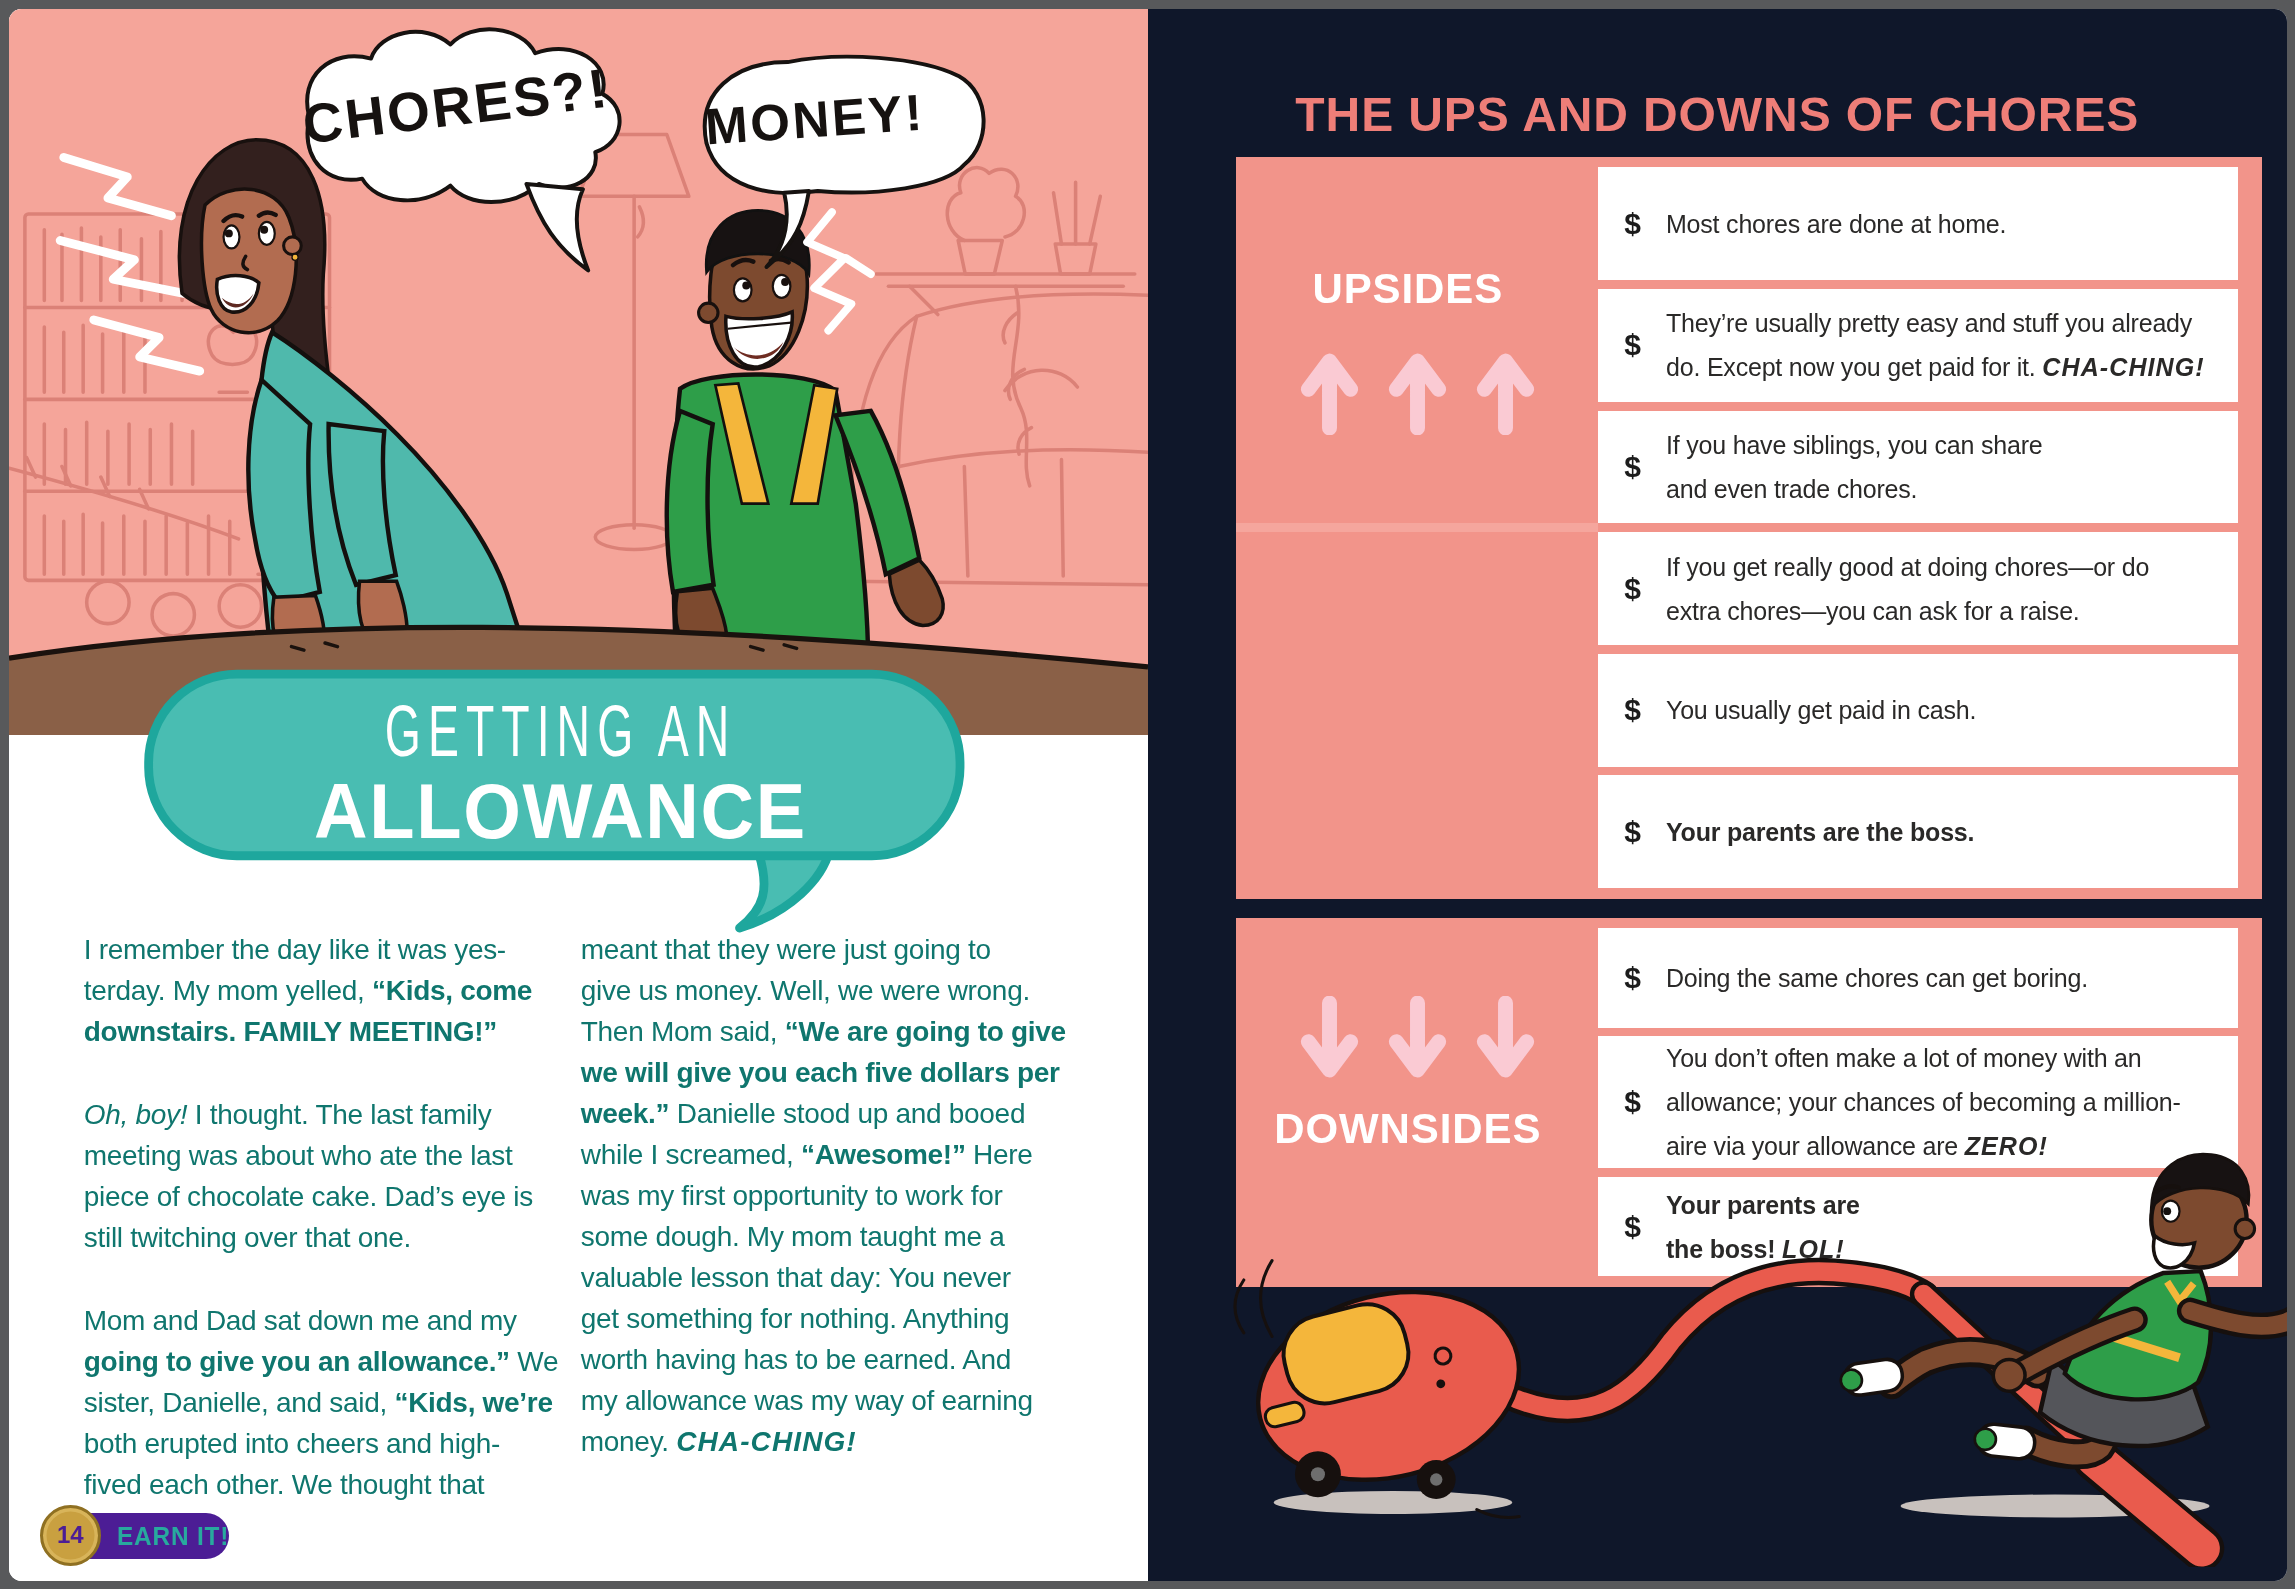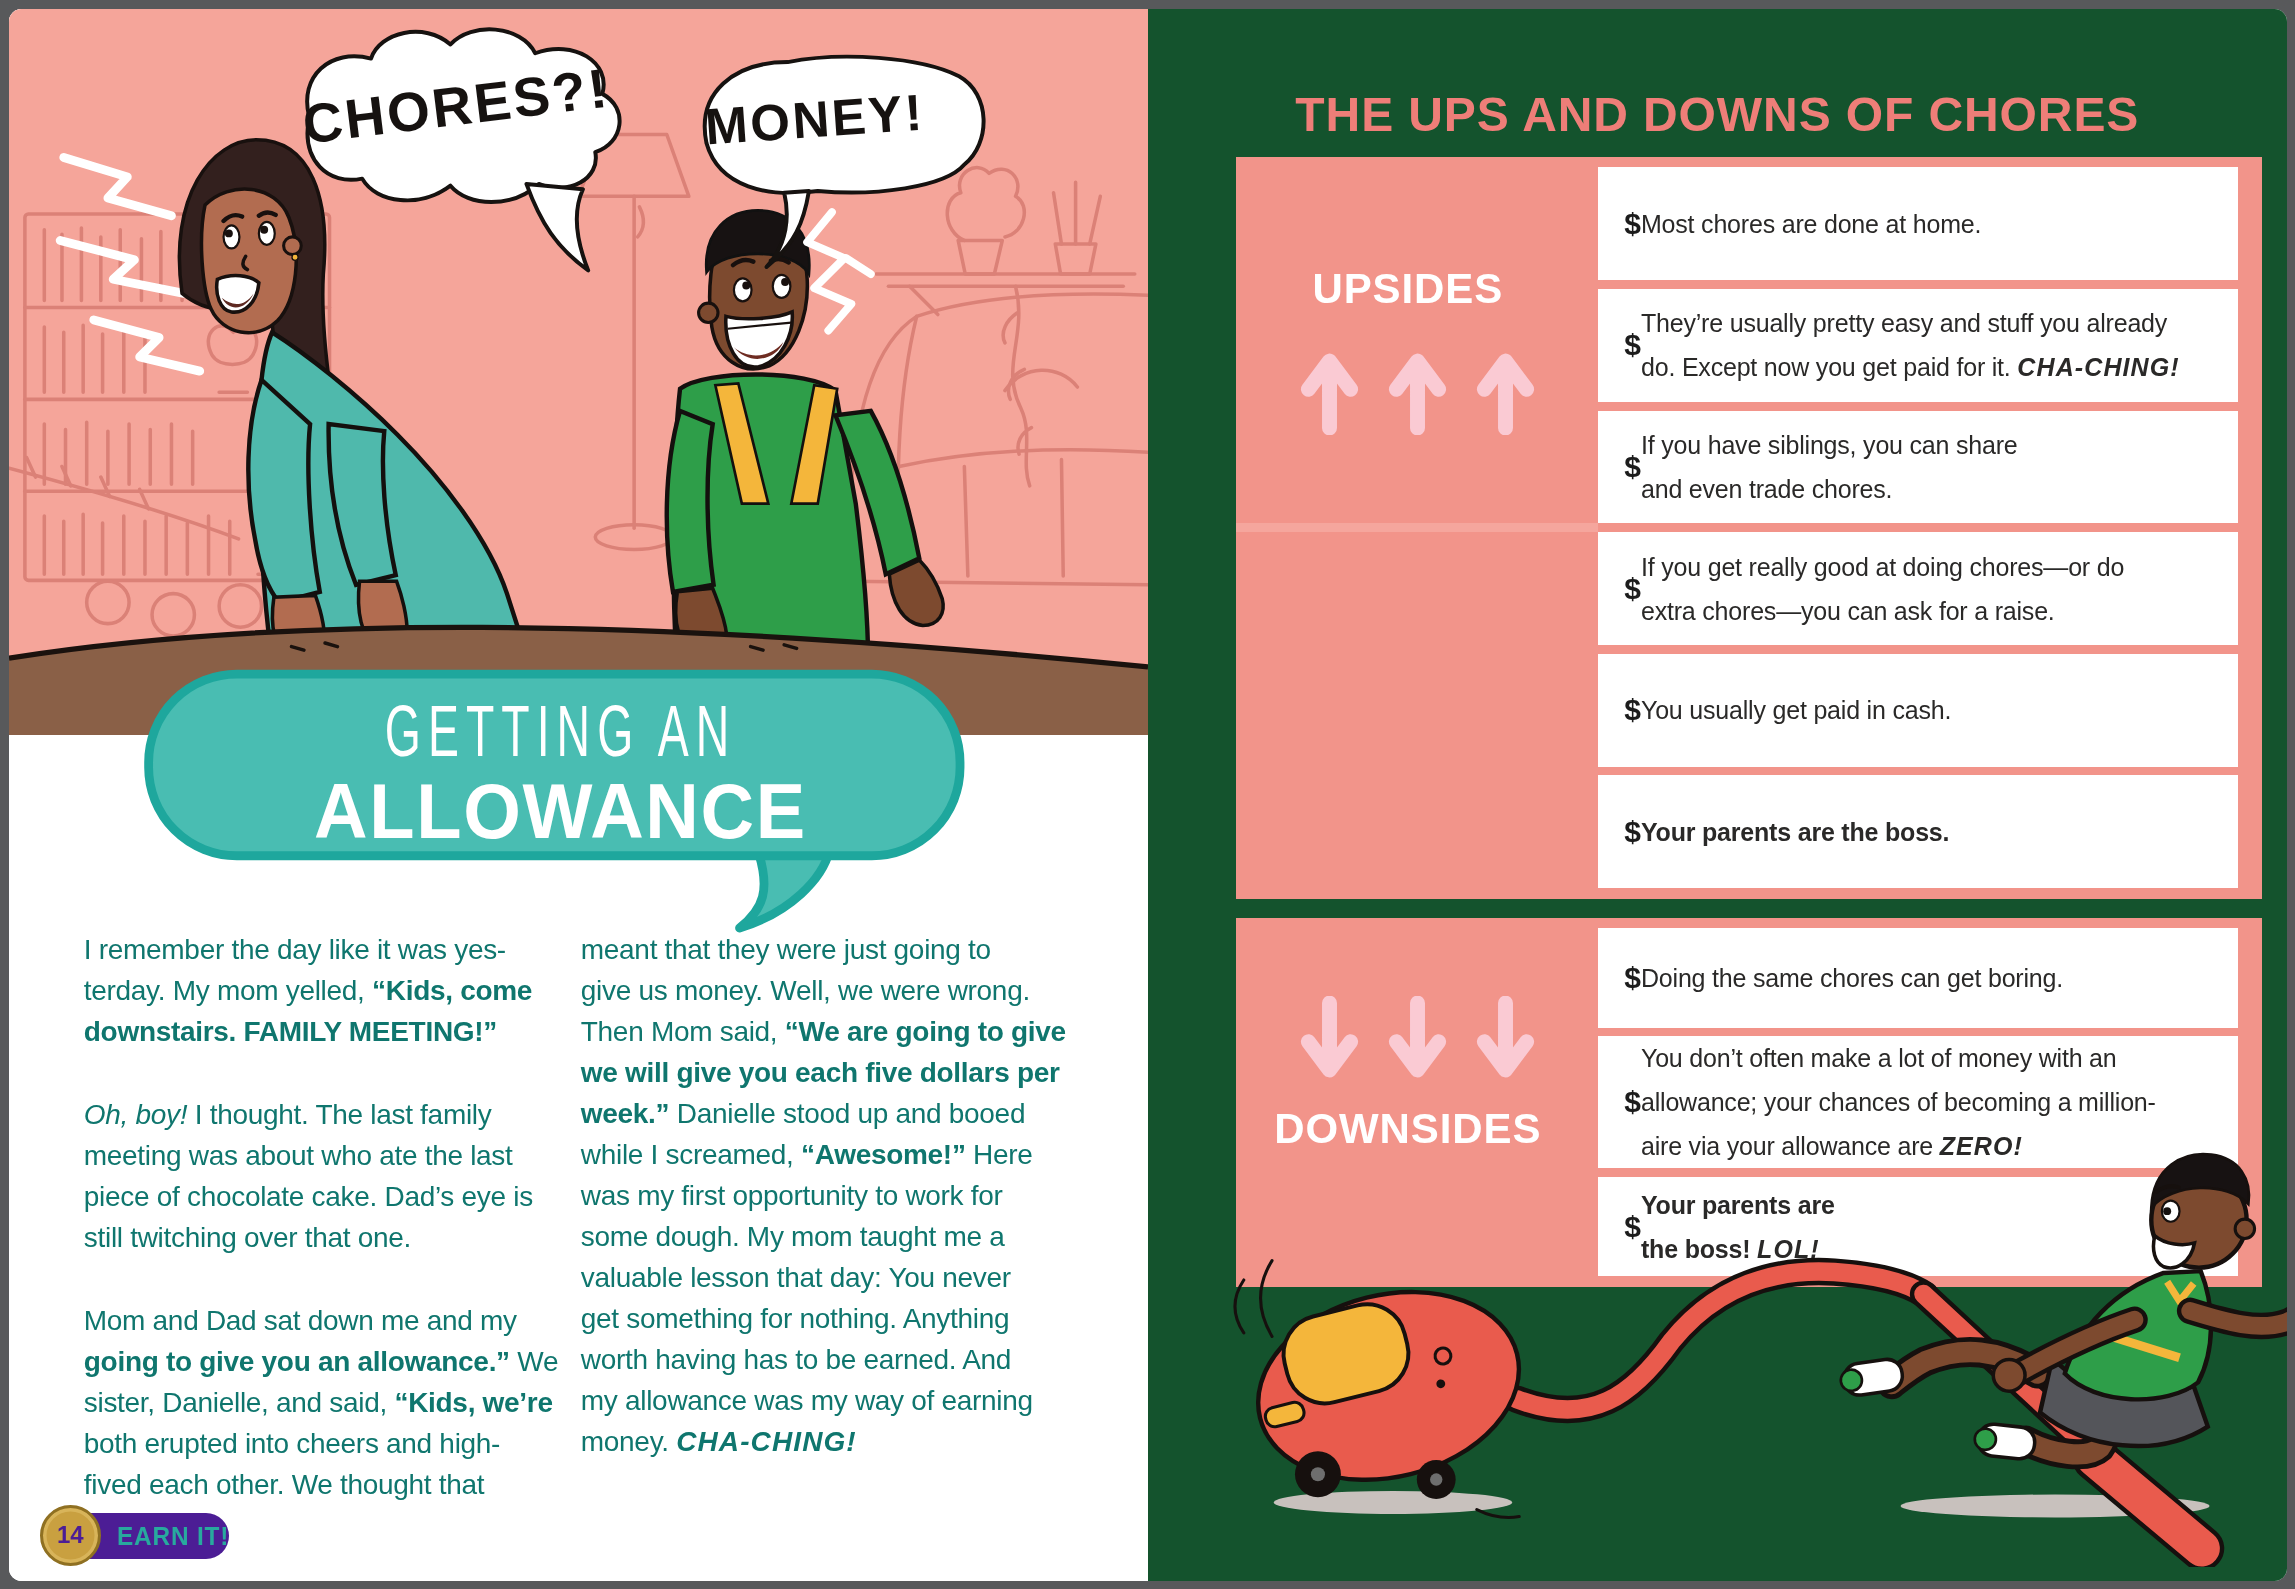--- a/index.html
+++ b/index.html
@@ -35,7 +35,7 @@
   .coin-14{left:31px;top:1496px;width:55px;height:55px;font-size:24px;}
 
   
-  .page-right{position:absolute;left:1139px;top:0;width:1139px;height:1572px;background:#14532d;}
+  .page-right{position:absolute;left:1139px;top:0;width:1139px;height:1572px;background:#0f172a;}
   .rp-header{position:absolute;left:0;top:78px;width:1139px;text-align:center;font-size:48px;font-weight:800;color:#EE7E78;letter-spacing:0.9px;white-space:nowrap;}
 
   .chore-table{position:absolute;background:#F2948A;}

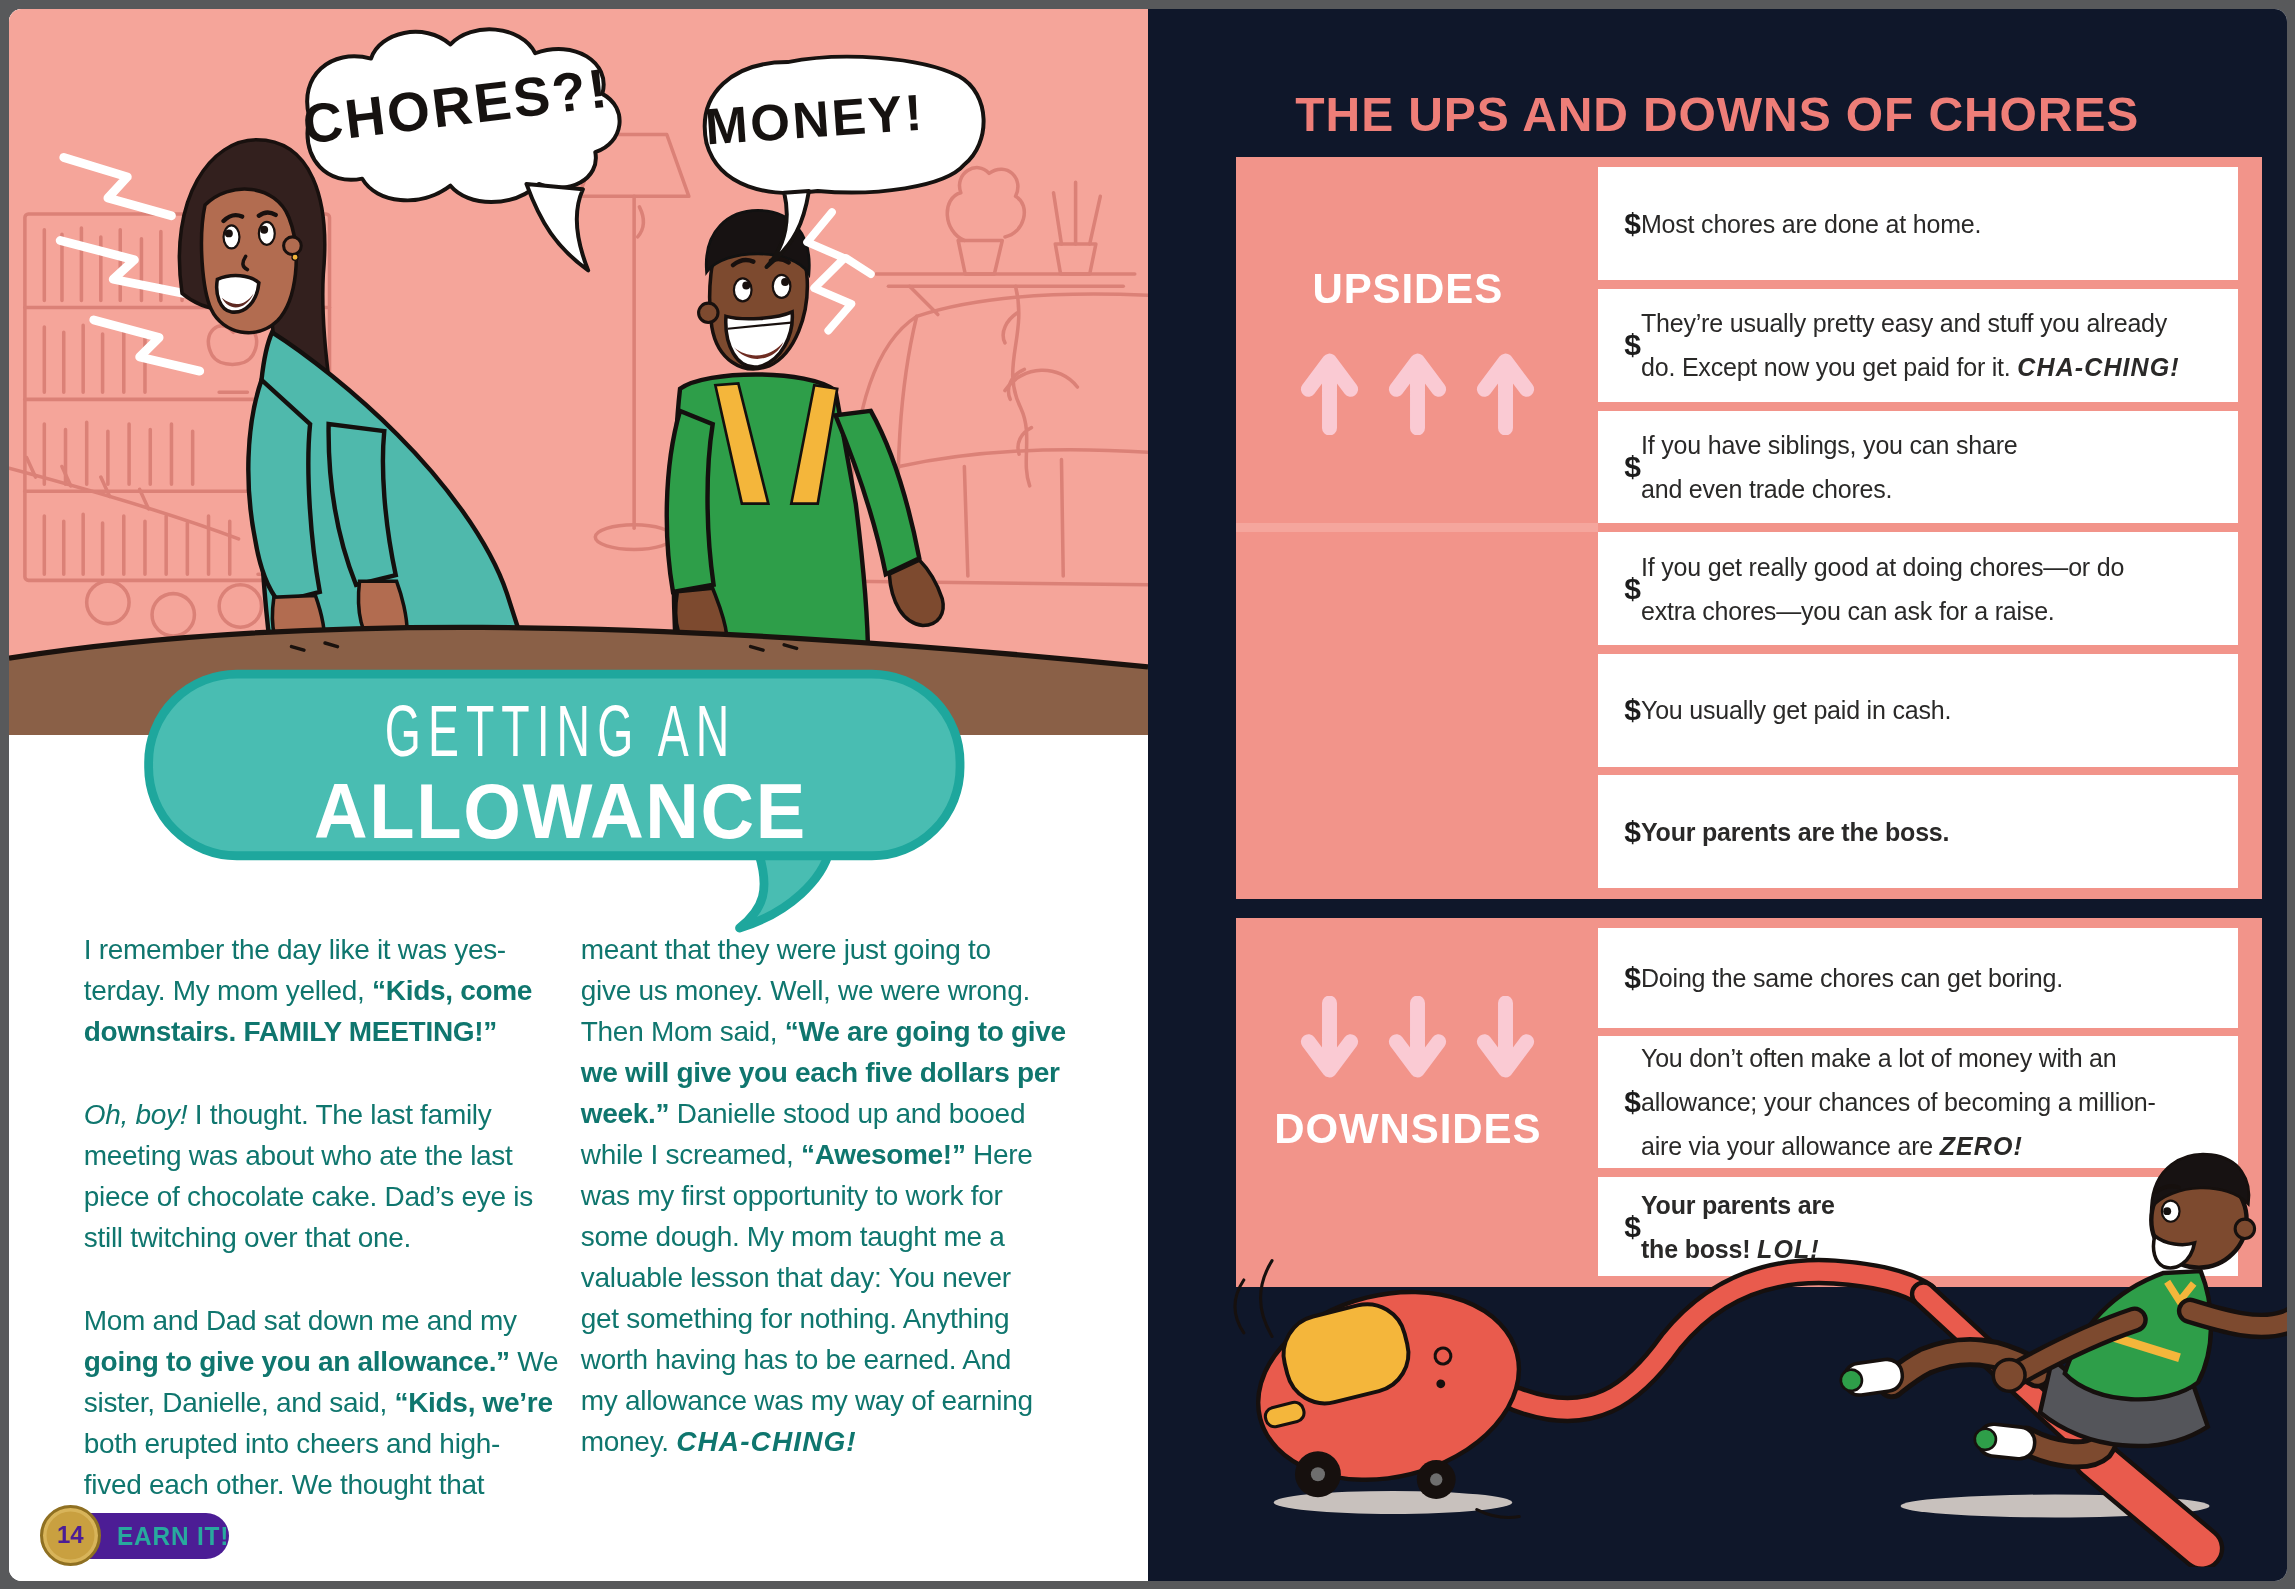--- a/index.html
+++ b/index.html
@@ -52,7 +52,7 @@
   .rows{position:absolute;left:362px;top:10.6px;right:24px;bottom:10.6px;display:flex;flex-direction:column;gap:8.8px;}
   .trow{flex:1;background:#ffffff;display:flex;align-items:center;}
   .bullet{flex:0 0 auto;margin-left:26.5px;font-size:30px;font-weight:800;color:#1c1c1c;align-self:center;}
-  .rtext{font-size:25px;line-height:44px;color:#2A2928;letter-spacing:-0.2px;}
+  .rtext{margin-left:25px;font-size:25px;line-height:44px;color:#2A2928;letter-spacing:-0.2px;}
 
   .vac-scene{position:absolute;left:64px;top:1112px;width:1077px;height:446px;z-index:6;}
 </style>

